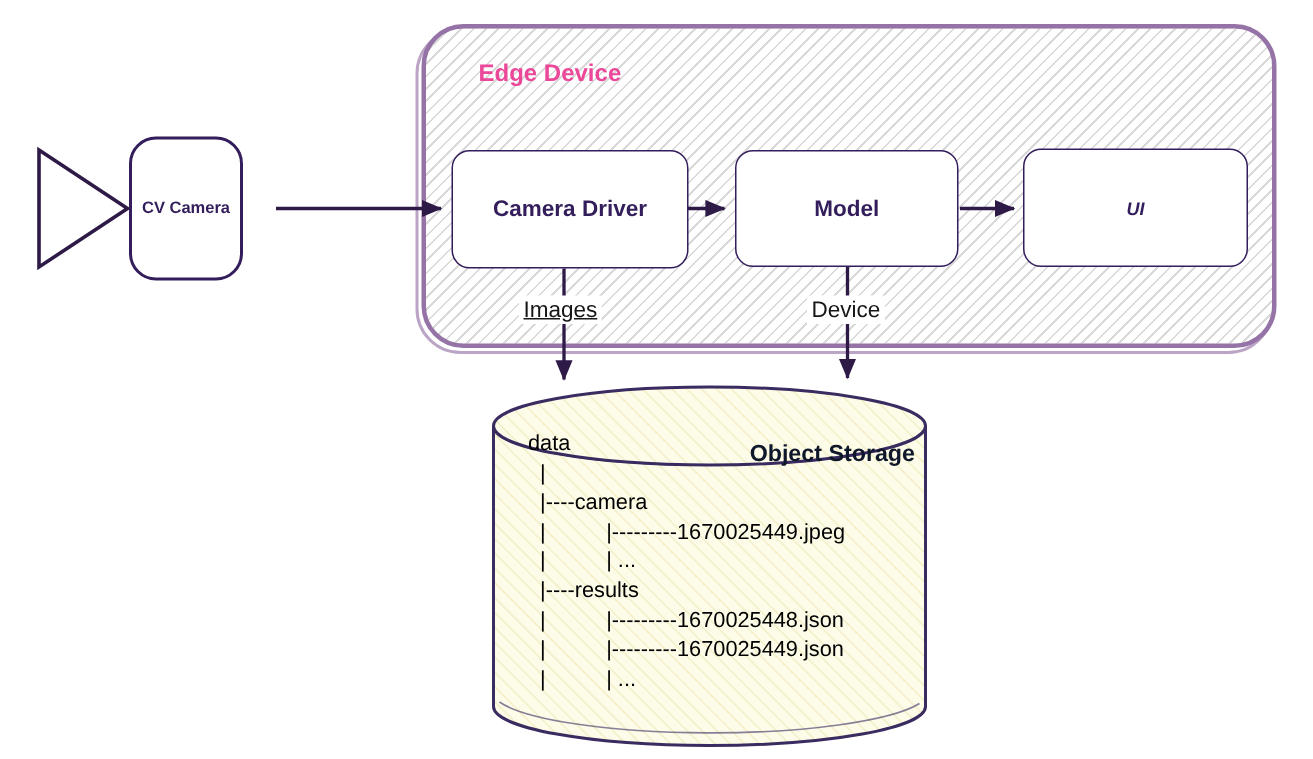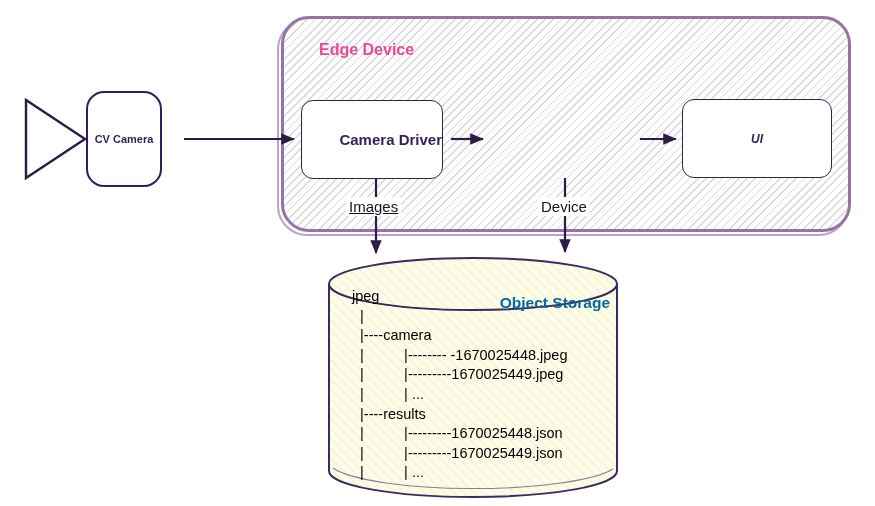--- a/index.html
+++ b/index.html
@@ -27,7 +27,7 @@
     font-weight:bold;color:#331d5b;box-sizing:border-box;
   }
   .cv-camera{left:86px;top:91px;width:76px;height:96px;border-radius:18px;border-width:2px;font-size:11px;}
-  .camera-driver{left:301px;top:100px;width:142px;height:79px;font-size:15px;justify-content:flex-end;}
+  .camera-driver{left:301px;top:100px;width:158px;height:79px;font-size:15px;}
   .model{left:490px;top:100px;width:149px;height:78px;font-size:15px;}
   .ui{left:682px;top:99px;width:150px;height:79px;font-size:12px;font-style:italic;}
   

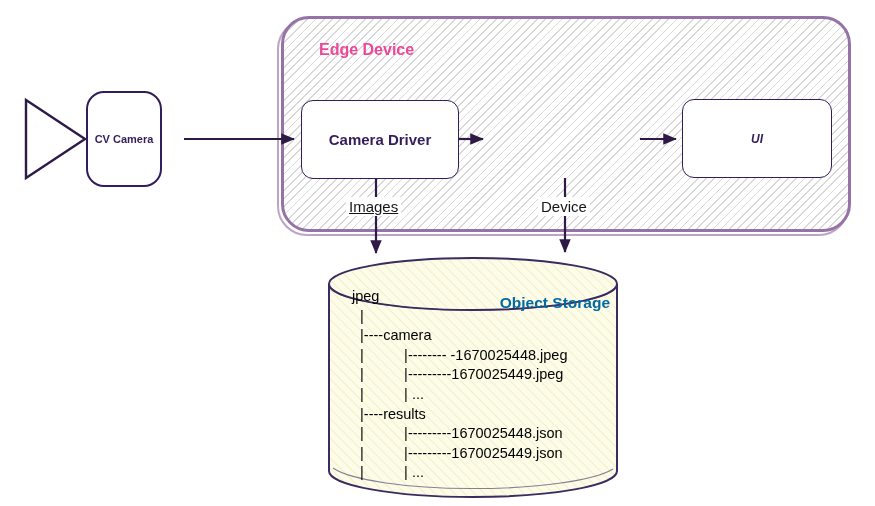--- a/index.html
+++ b/index.html
@@ -90,6 +90,9 @@
   <div class="node camera-driver">
     <span>Camera Driver</span>
   </div>
+  <div class="node model">
+    <span>Model</span>
+  </div>
   <div class="node ui">
     <span>UI</span>
   </div>

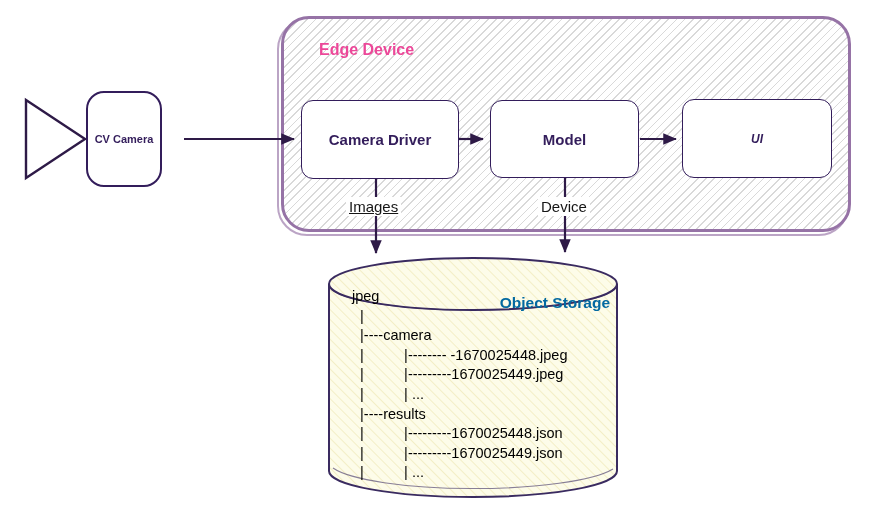--- a/index.html
+++ b/index.html
@@ -102,7 +102,7 @@
 
   <div class="storage-title">Object Storage</div>
   <div class="tree">
-    <div class="tree-line">jpeg</div>
+    <div class="tree-line">data</div>
     <div class="tree-line">  |</div>
     <div class="tree-line">  |----camera</div>
     <div class="tree-line">  |          |-------- -1670025448.jpeg</div>

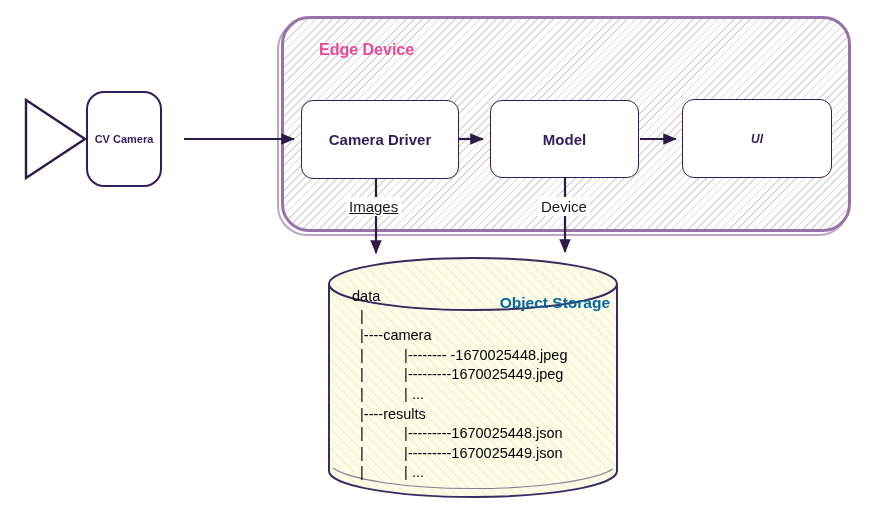--- a/index.html
+++ b/index.html
@@ -41,7 +41,7 @@
   
   .storage-title{
     position:absolute;left:470px;top:294px;width:140px;text-align:right;
-    font-size:15.5px;font-weight:bold;color:#0369a1;
+    font-size:15.5px;font-weight:bold;color:#0f172a;
   }
   .tree{position:absolute;left:352px;top:287px;font-size:14.5px;color:#000000;}
   .tree-line{white-space:pre;height:19.6px;line-height:19.6px;}

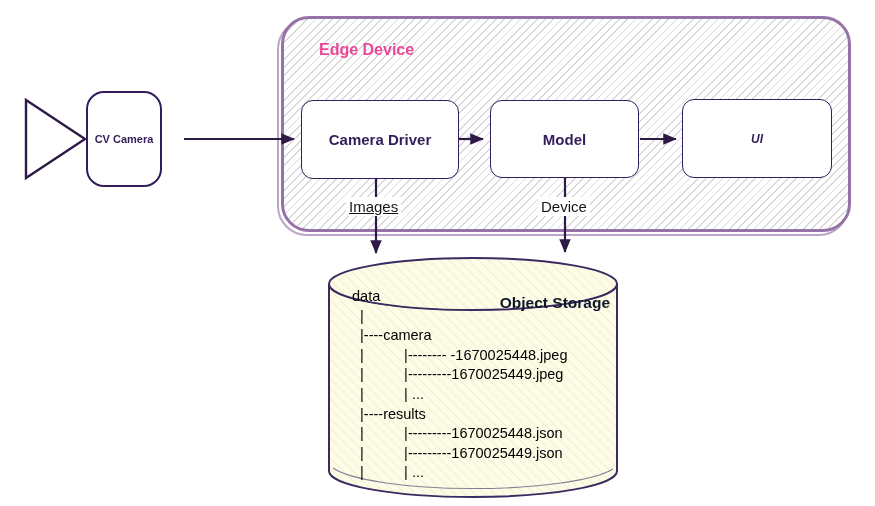--- a/index.html
+++ b/index.html
@@ -105,7 +105,6 @@
     <div class="tree-line">data</div>
     <div class="tree-line">  |</div>
     <div class="tree-line">  |----camera</div>
-    <div class="tree-line">  |          |-------- -1670025448.jpeg</div>
     <div class="tree-line">  |          |---------1670025449.jpeg</div>
     <div class="tree-line">  |          | ...</div>
     <div class="tree-line">  |----results</div>

